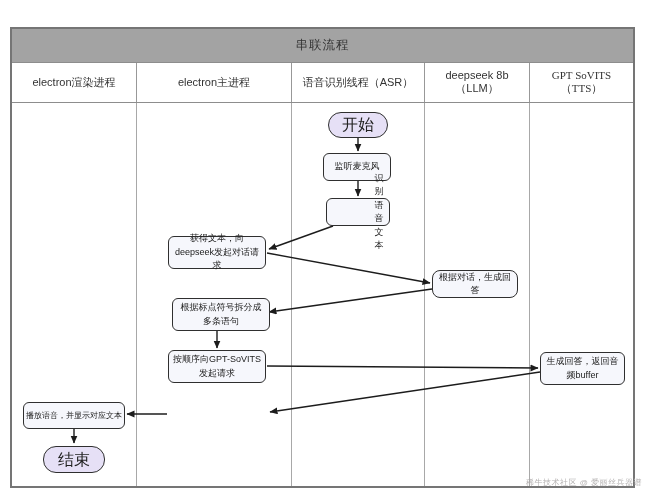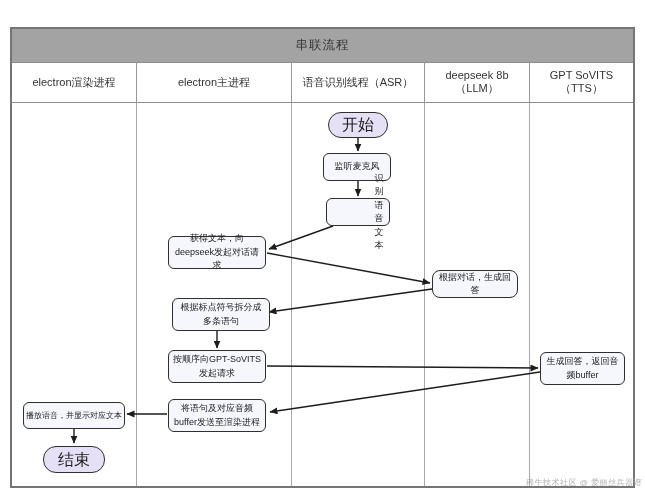--- a/index.html
+++ b/index.html
@@ -36,7 +36,7 @@
   .lane { border-right: 1px solid #a8a8a8; }
   .lane:last-child { border-right: none; }
   .w1 { width: 125px; } .w2 { width: 155px; } .w3 { width: 133px; }
-  .w4 { width: 105px; } .w5 { flex: 1; }
+  .w4 { width: 105px; } .w5 { flex: 1; font-family: Liberation Serif, serif; }
 
   .node {
     position: absolute;

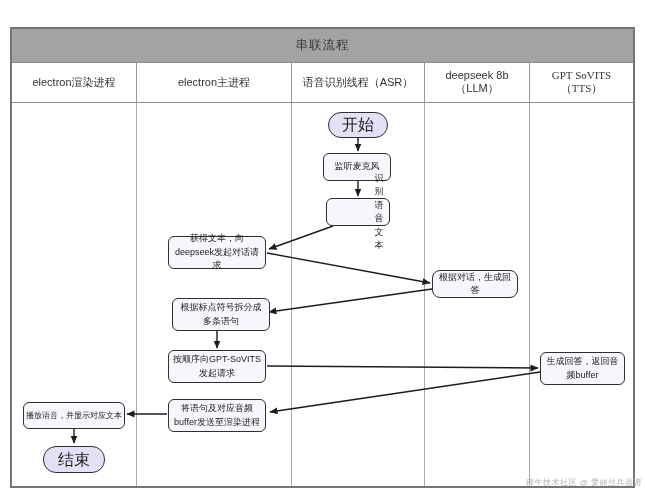--- a/index.html
+++ b/index.html
@@ -125,7 +125,6 @@
 
   <div class="node" style="left:540px; top:352px; width:85px; height:33px;">生成回答，返回音频buffer</div>
 
-  <div class="node" style="left:168px; top:399px; width:98px; height:33px;">将语句及对应音频buffer发送至渲染进程</div>
 
   <div class="node nowrap" style="left:23px; top:402px; width:102px; height:27px;">播放语音，并显示对应文本</div>
 

